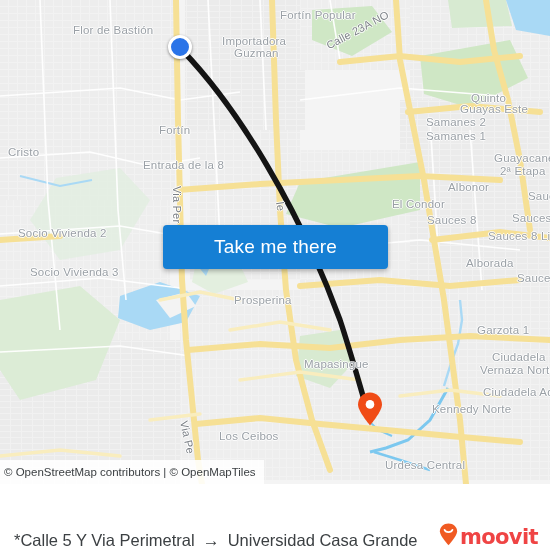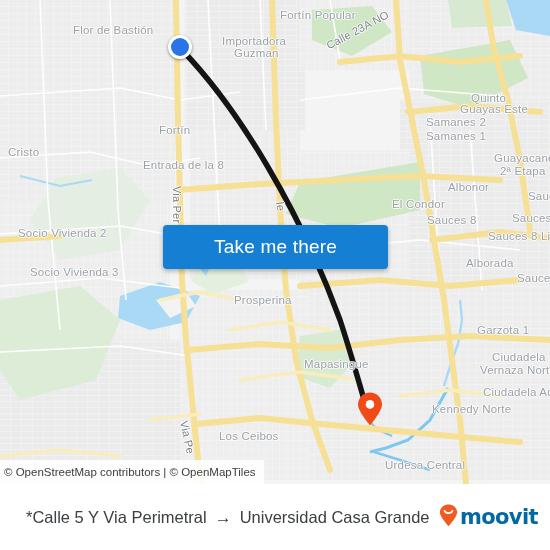--- a/index.html
+++ b/index.html
@@ -109,9 +109,9 @@
     height: 66px;
     background: #ffffff;
     display: flex;
-    align-items: center;
+    align-items: flex-end;
     box-sizing: border-box;
-    padding: 0 12px 0 26px;
+    padding: 0 12px 0 14px;
   }
   #trip-summary {
     display: flex;

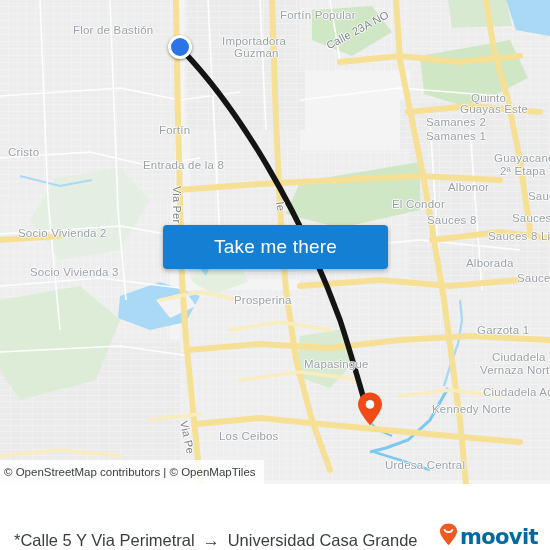--- a/index.html
+++ b/index.html
@@ -137,7 +137,7 @@
     font-family: "DejaVu Sans", sans-serif;
     font-size: 21px;
     font-weight: bold;
-    color: #0369a1;
+    color: #ef4444;
     letter-spacing: -.6px;
   }
 </style>

